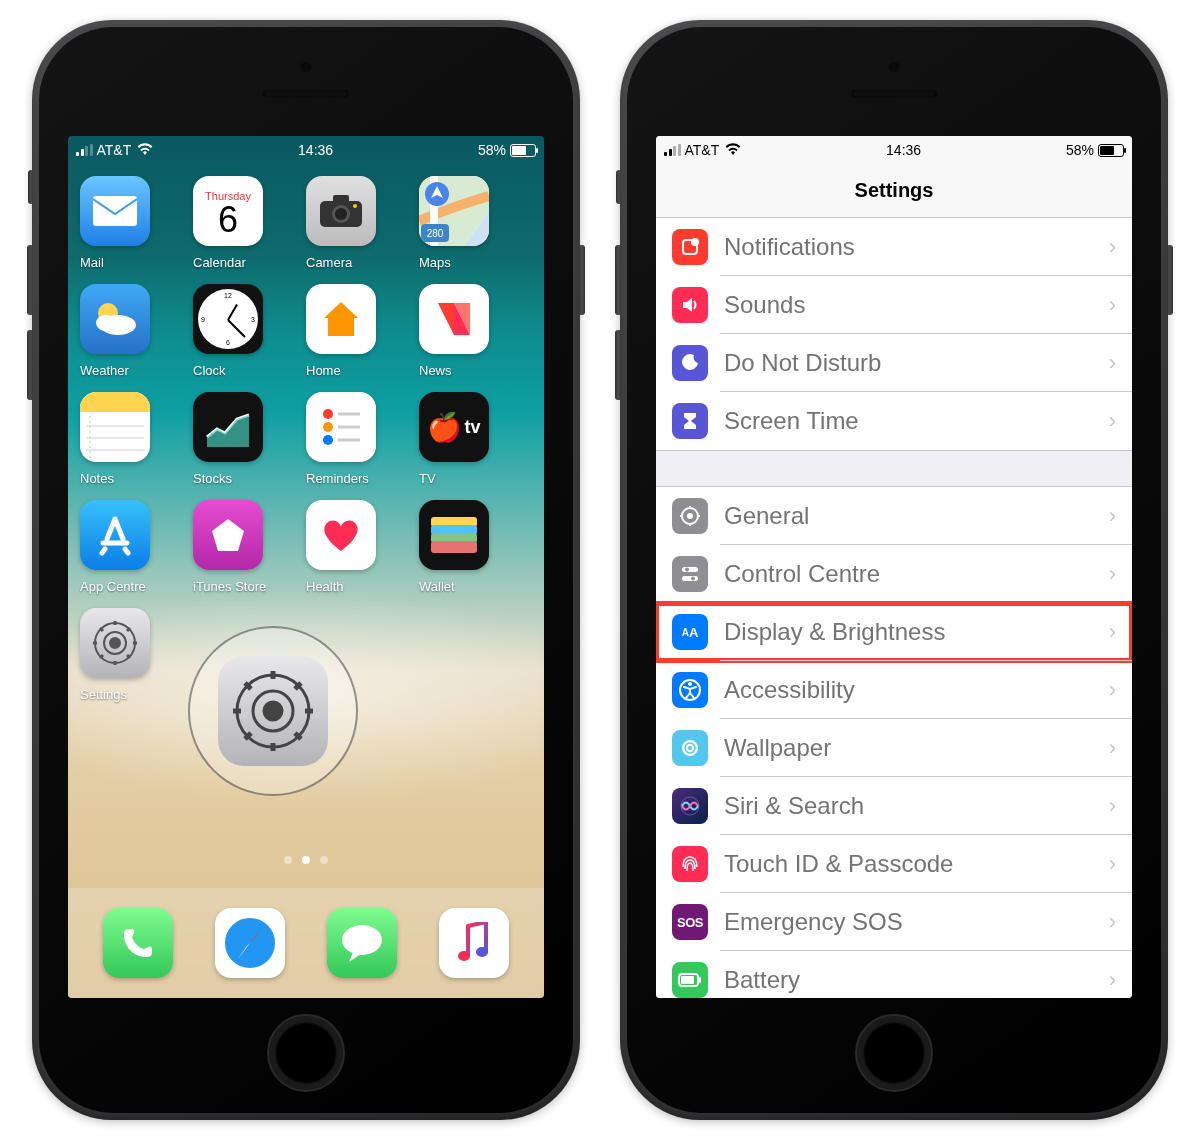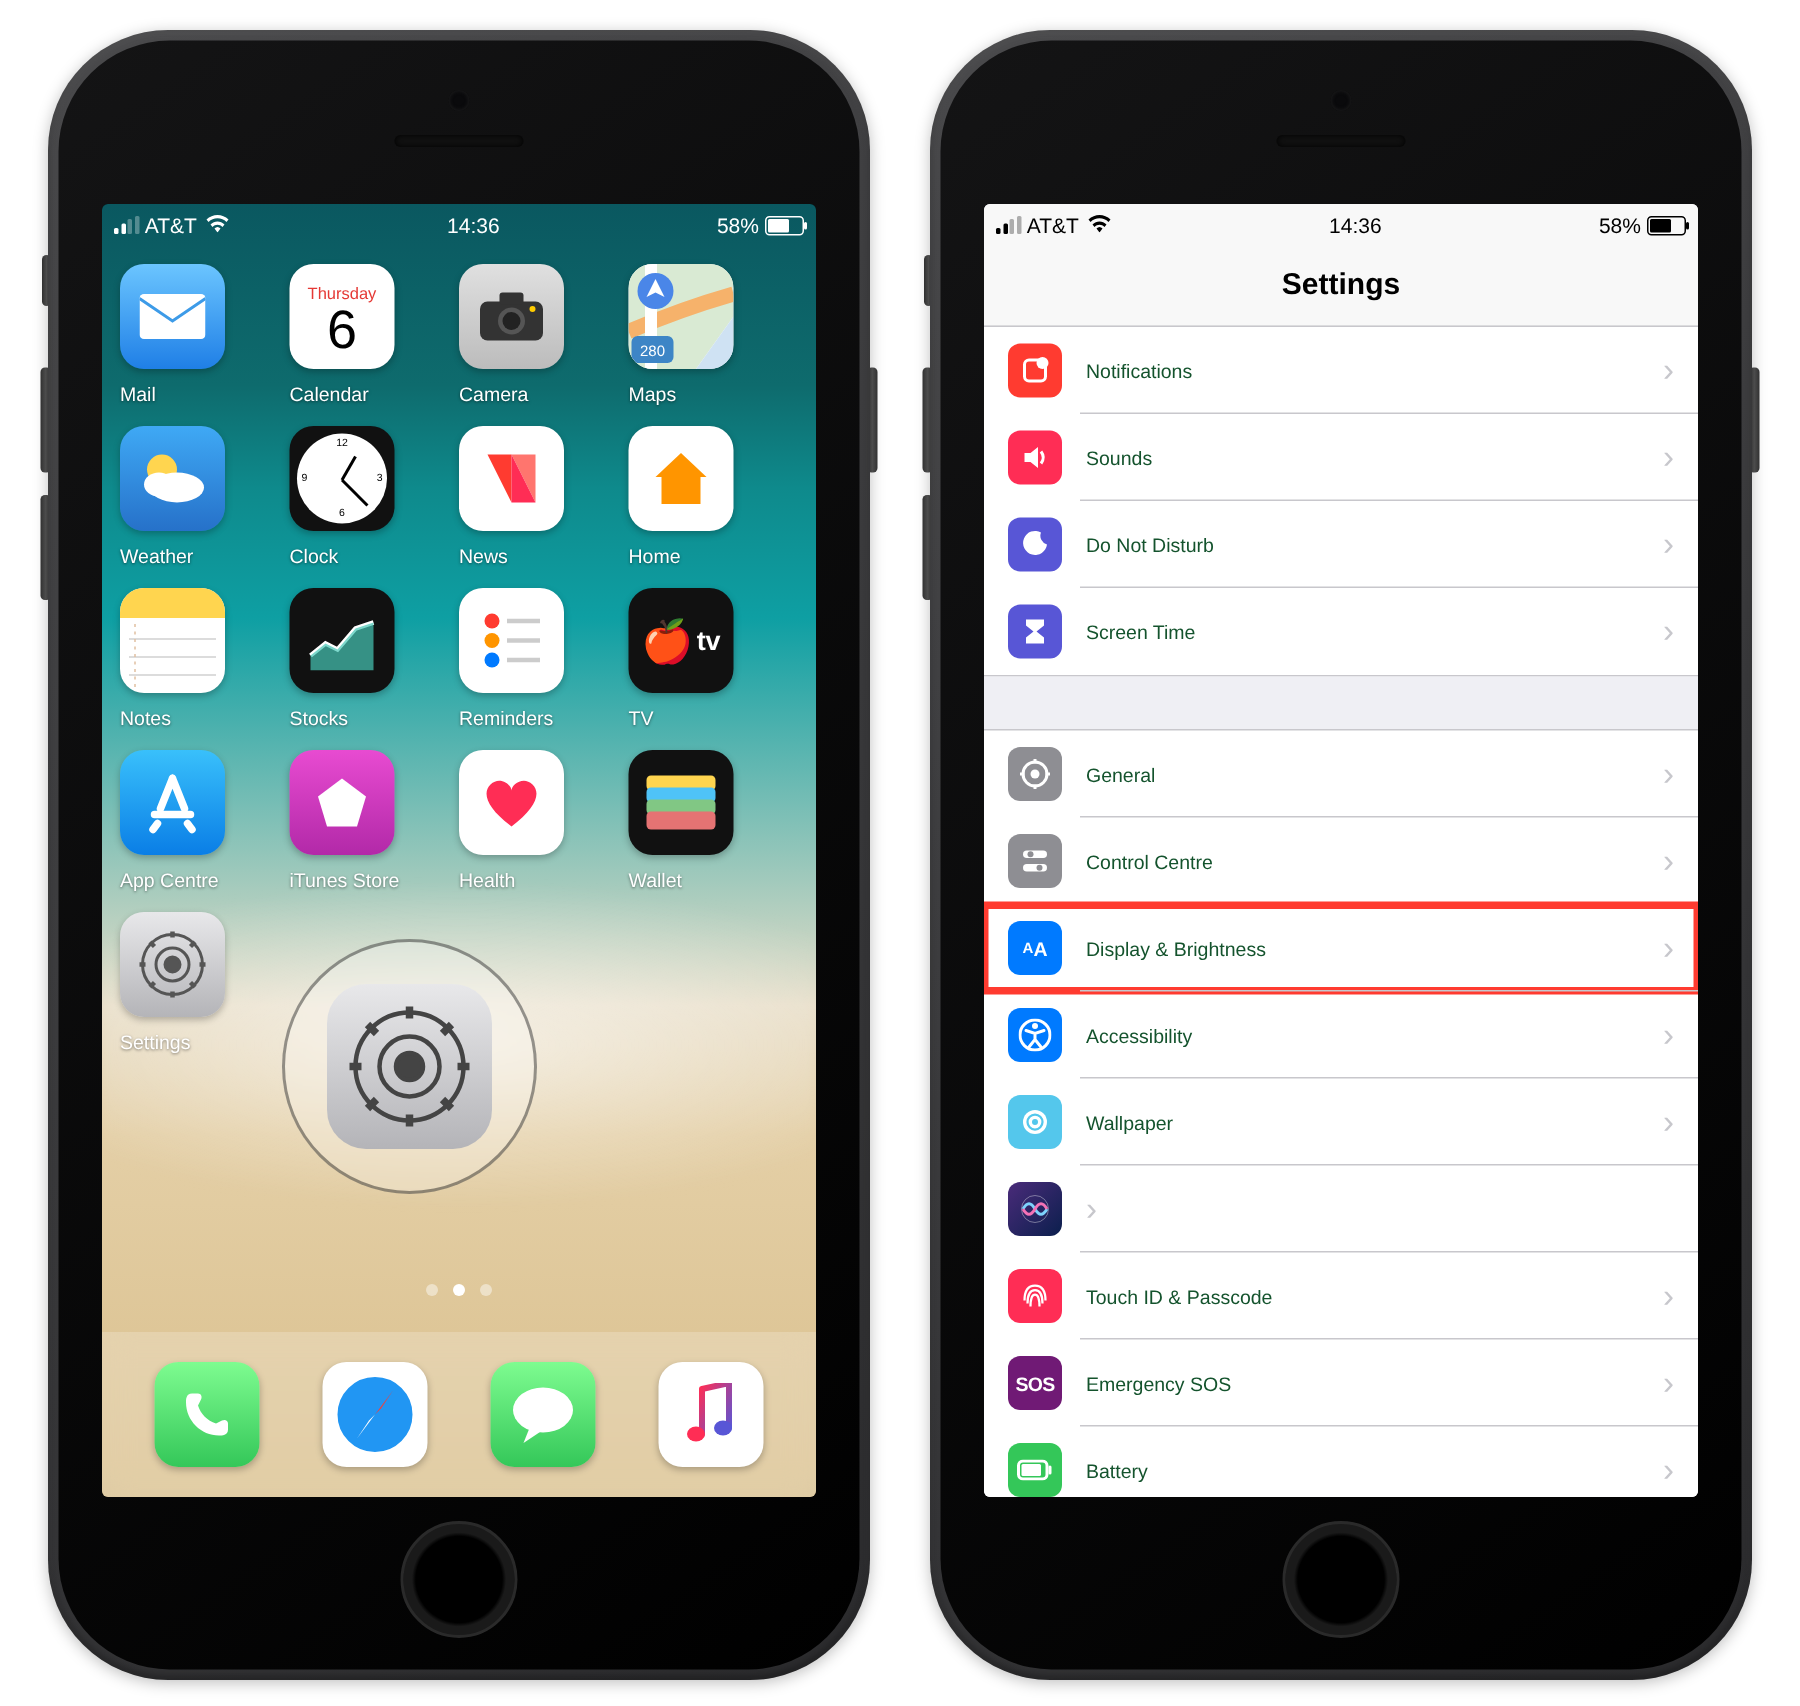--- a/index.html
+++ b/index.html
@@ -180,7 +180,7 @@
     font-size:20px; color:#fff; flex-shrink:0;
     font-weight:600;
   }
-  .row-label { font-size:13px; color:#14532d; flex:1; }
+  .row-label { font-size:24px; color:#737373; flex:1; }
   .row-chevron { color:#c7c7cc; font-size:22px; padding-right:16px; }
   .row.highlighted {
     outline:5px solid #ff3b30; outline-offset:-3px;

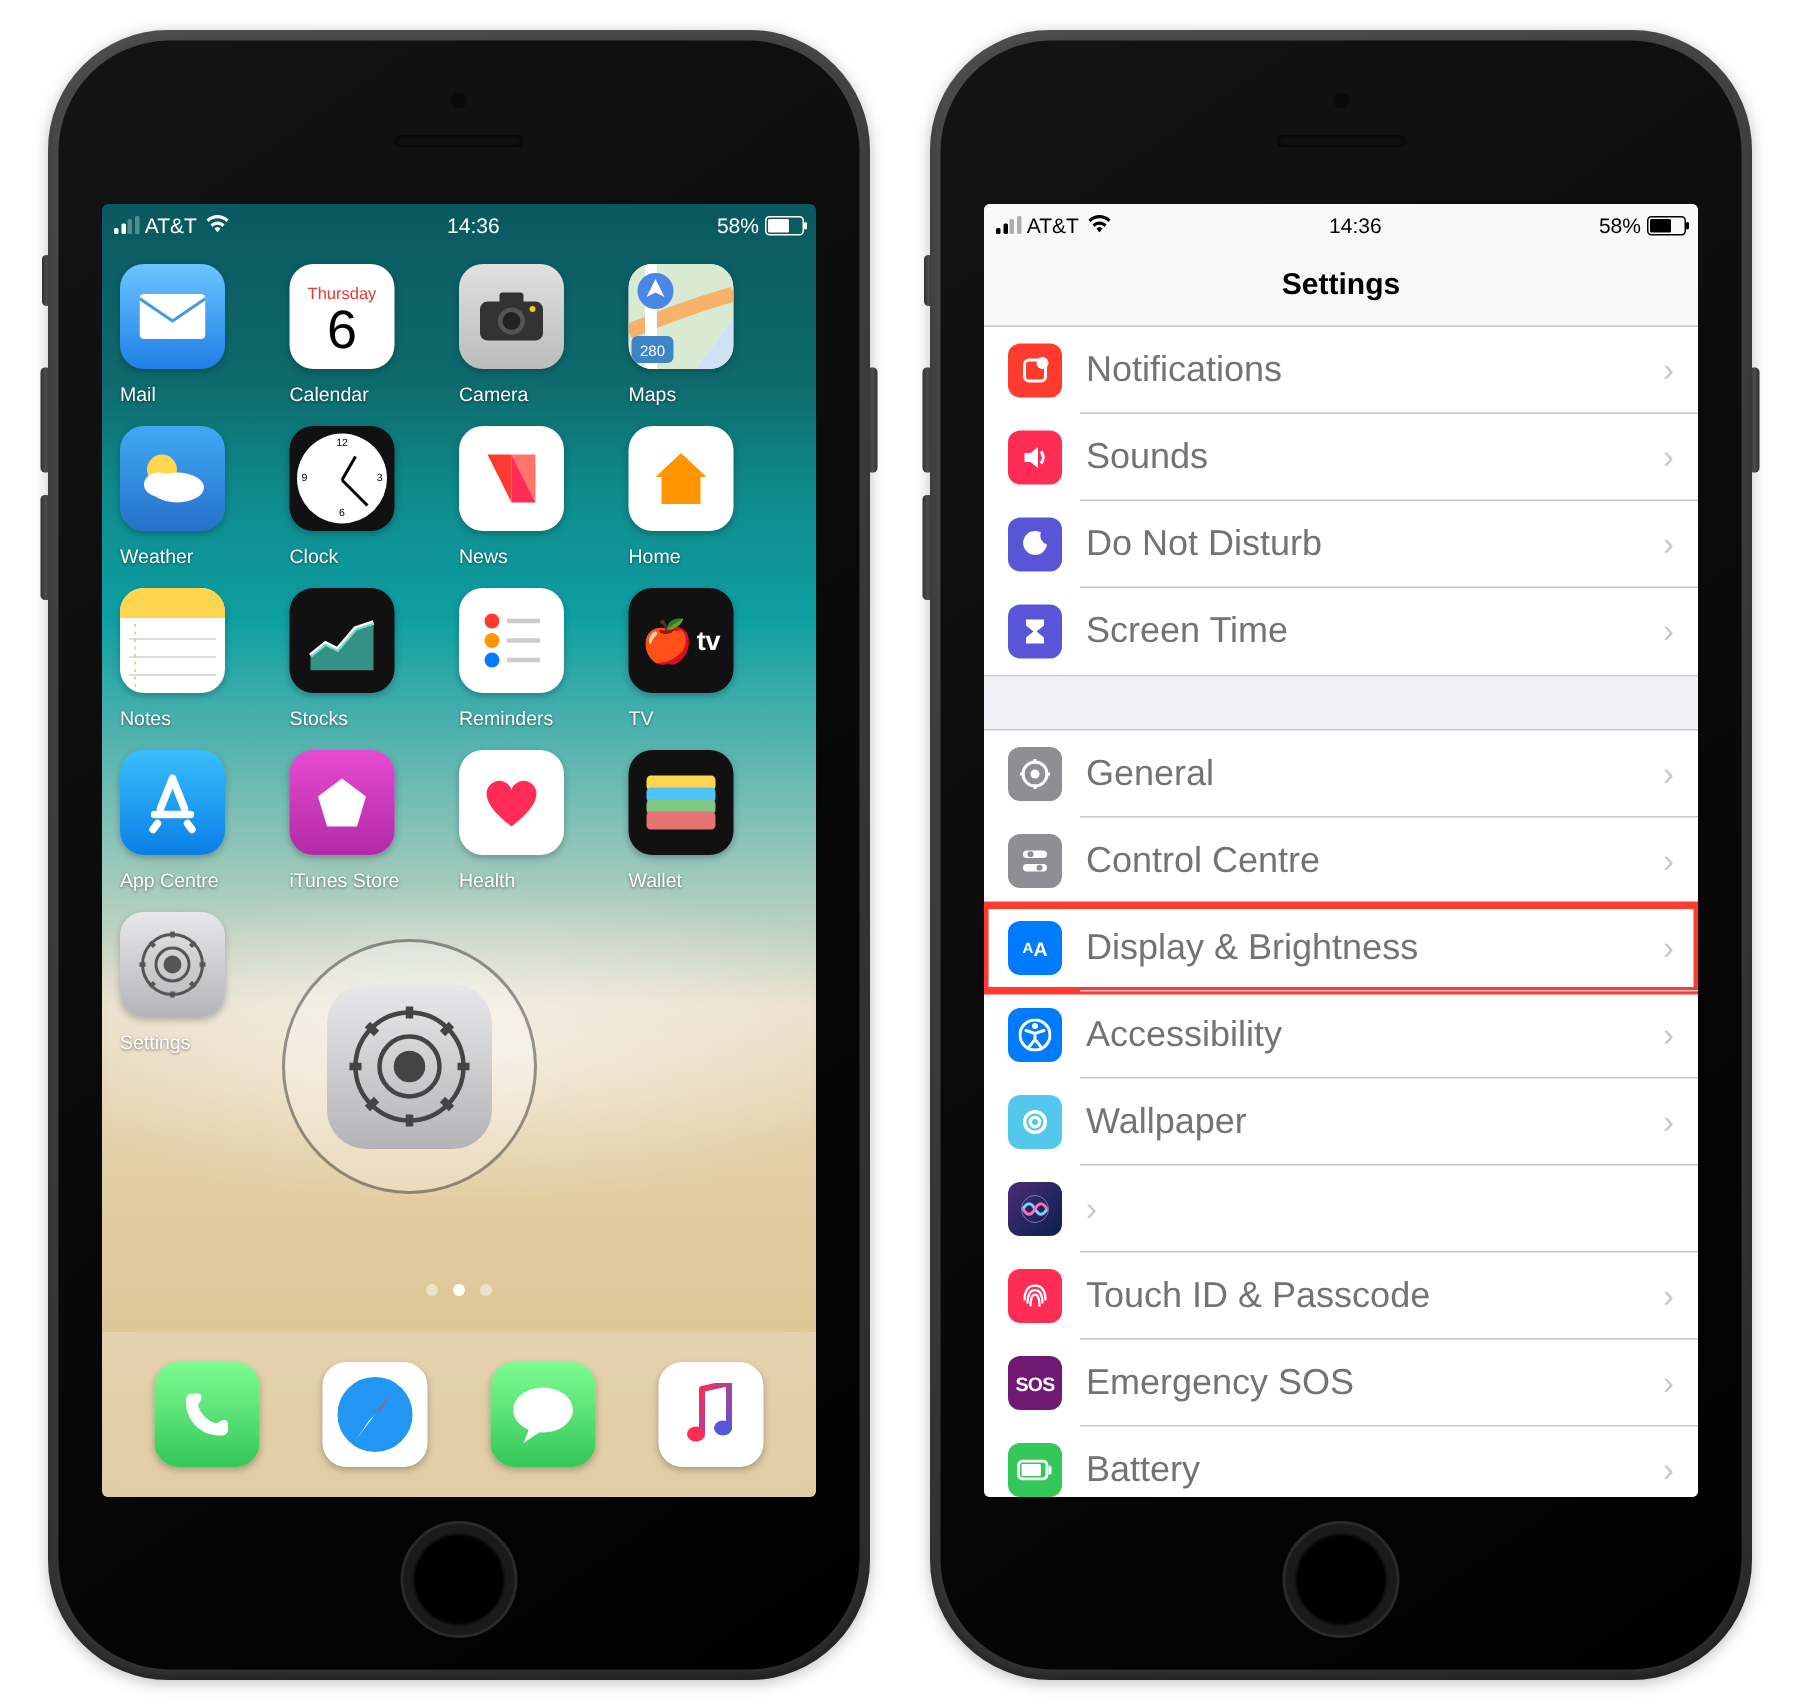--- a/index.html
+++ b/index.html
@@ -318,6 +318,15 @@
         </div>
         <div class="app">
           <div class="app-icon" style="background:#fff">
+            <svg width="46" height="46" viewBox="0 0 46 46">
+                <path d="M23 6 L40 22 L36 22 L36 40 L10 40 L10 22 L6 22 Z" fill="#ff9500"></path>
+              </svg>
+          </div>
+          <span class="app-label">Home</span>
+        </div>
+
+        <div class="app">
+          <div class="app-icon" style="background:#fff">
             <svg width="44" height="44" viewBox="0 0 44 44">
                 <path d="M6 6 L22 38 L22 6 Z" fill="#ff3b30"></path>
                 <path d="M22 6 L38 38 L38 6 Z" fill="#ff3b30" opacity="0.7"></path>
@@ -325,15 +334,6 @@
               </svg>
           </div>
           <span class="app-label">News</span>
-        </div>
-
-        <div class="app">
-          <div class="app-icon" style="background:#fff">
-            <svg width="46" height="46" viewBox="0 0 46 46">
-                <path d="M23 6 L40 22 L36 22 L36 40 L10 40 L10 22 L6 22 Z" fill="#ff9500"></path>
-              </svg>
-          </div>
-          <span class="app-label">Home</span>
         </div>
         <div class="app">
           <div class="app-icon" style="background:#fff">

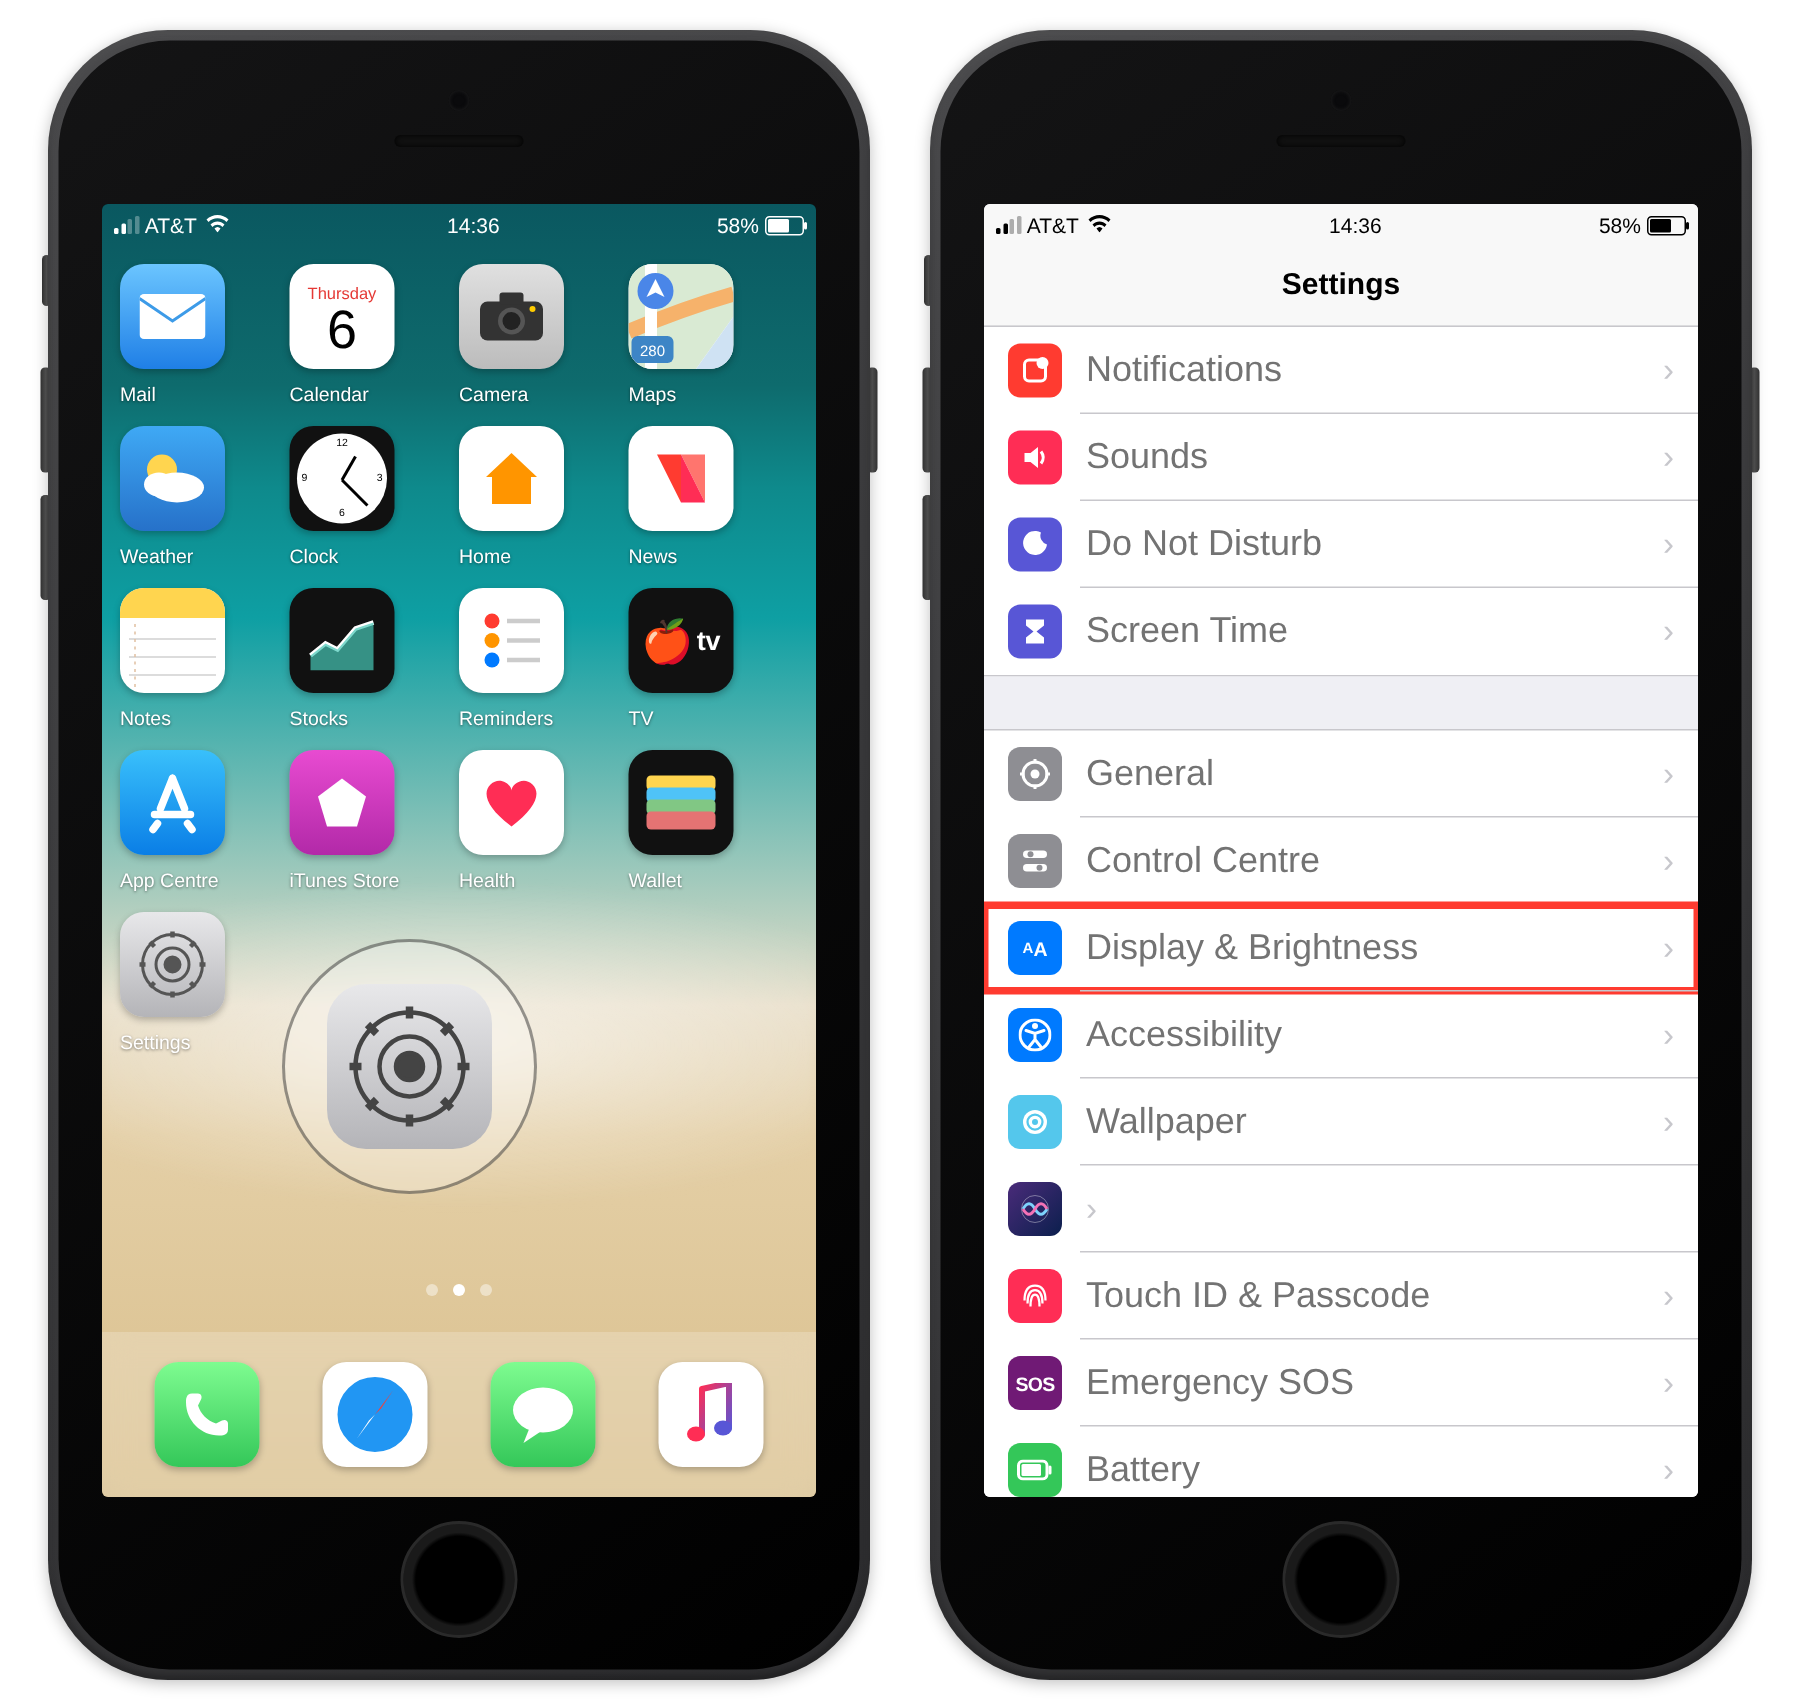--- a/index.html
+++ b/index.html
@@ -664,6 +664,7 @@
                   <path d="M3 11 Q7 18 11 11 T19 11" stroke="#f472b6" stroke-width="2" fill="none"></path>
                 </svg>
             </div>
+            <span class="row-label">Siri &amp; Search</span>
             <span class="row-chevron">›</span>
           </div>
           <div class="row">

